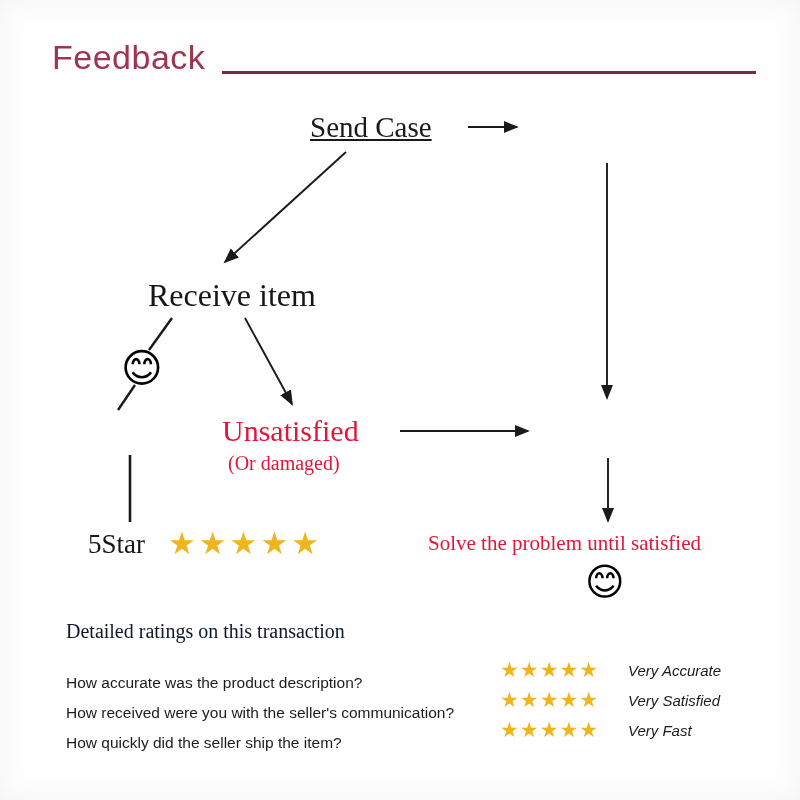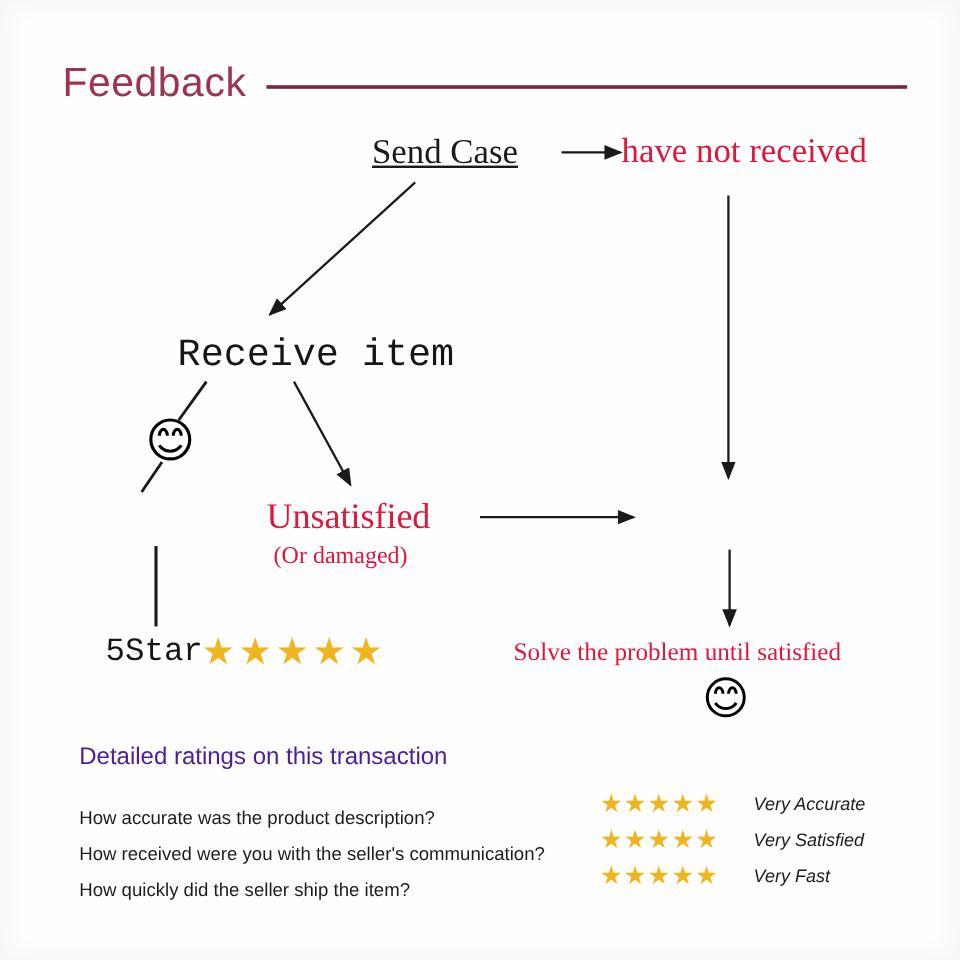--- a/index.html
+++ b/index.html
@@ -30,7 +30,7 @@
   
   .title {
     left: 52px;
-    top: 50px;
+    top: 38px;
     font-family: "Liberation Sans", sans-serif;
     font-size: 34px;
     font-weight: 400;

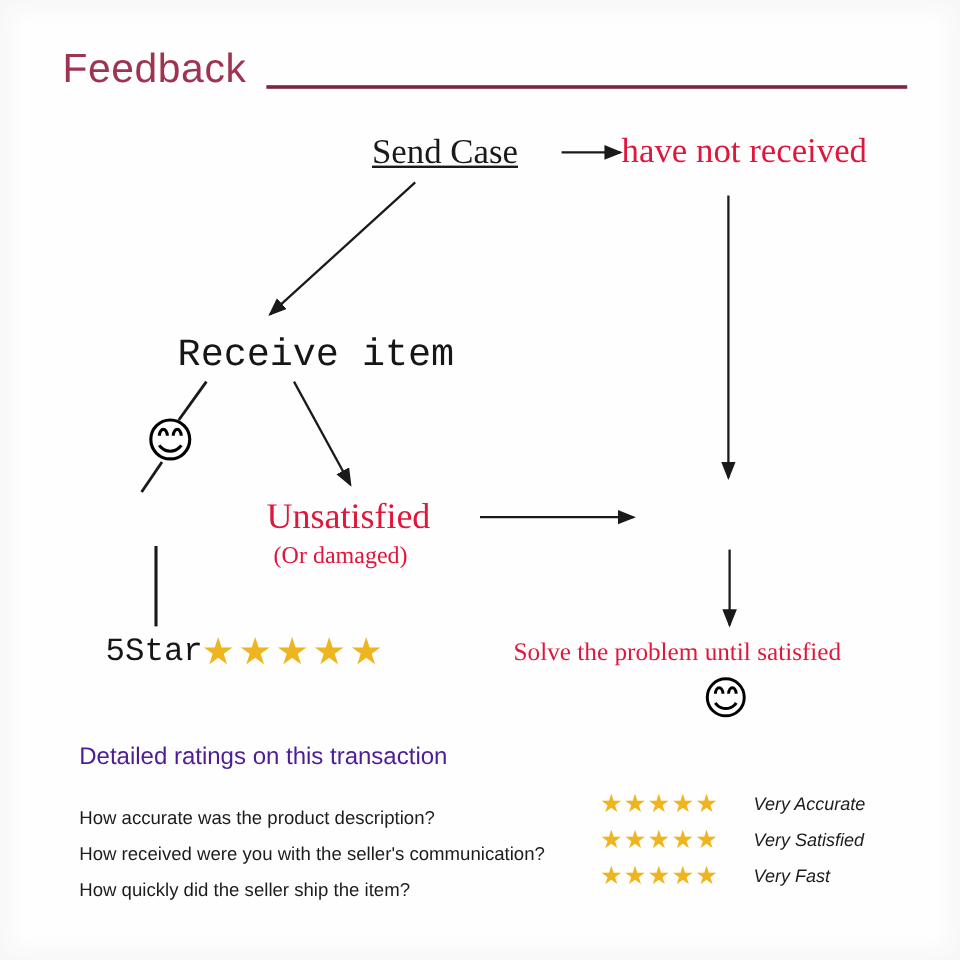--- a/index.html
+++ b/index.html
@@ -178,7 +178,6 @@
 
   <div id="send-case" class="abs serif-black">Send Case</div>
 
-  <div id="have-not-received" class="abs serif-red">have not received</div>
 
   <div id="receive-item" class="abs sans-black">Receive item</div>
 

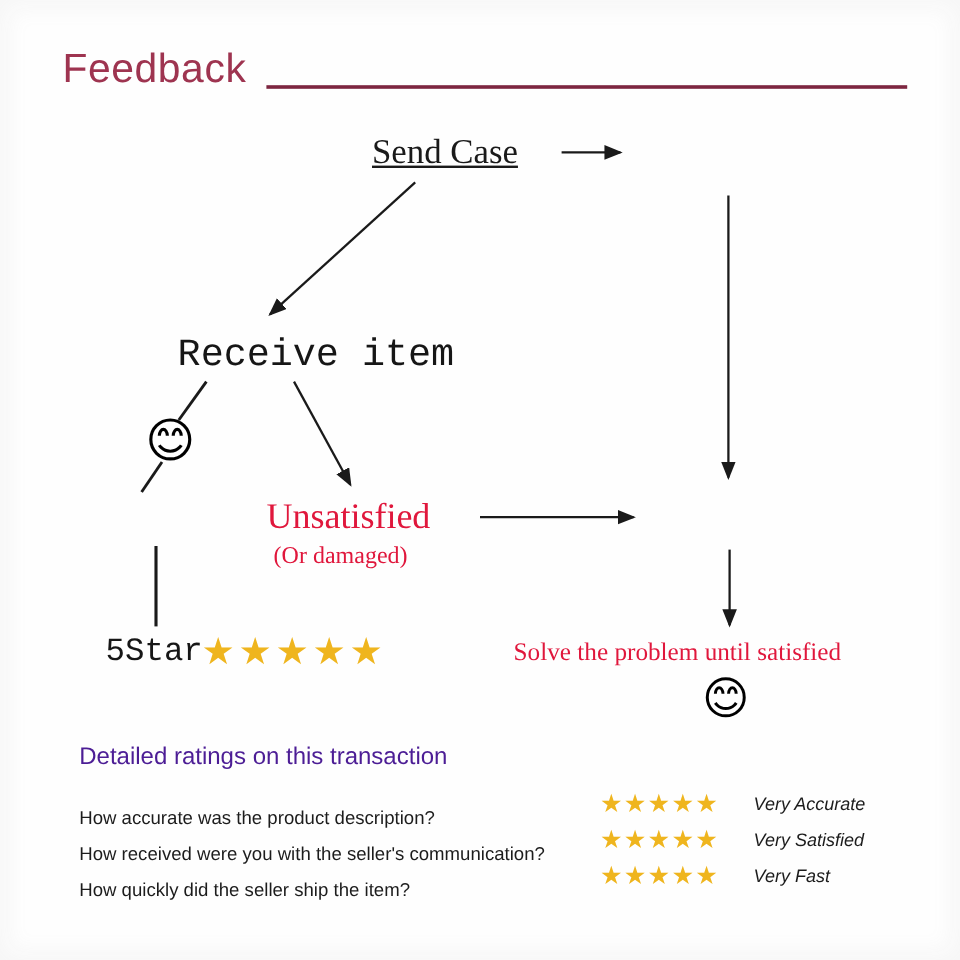--- a/index.html
+++ b/index.html
@@ -59,7 +59,7 @@
     white-space: nowrap;
   }
   .sans-black {
-    font-family: Liberation Mono, monospace;
+    font-family: Liberation Serif, serif;
     color: #161616;
     white-space: nowrap;
   }

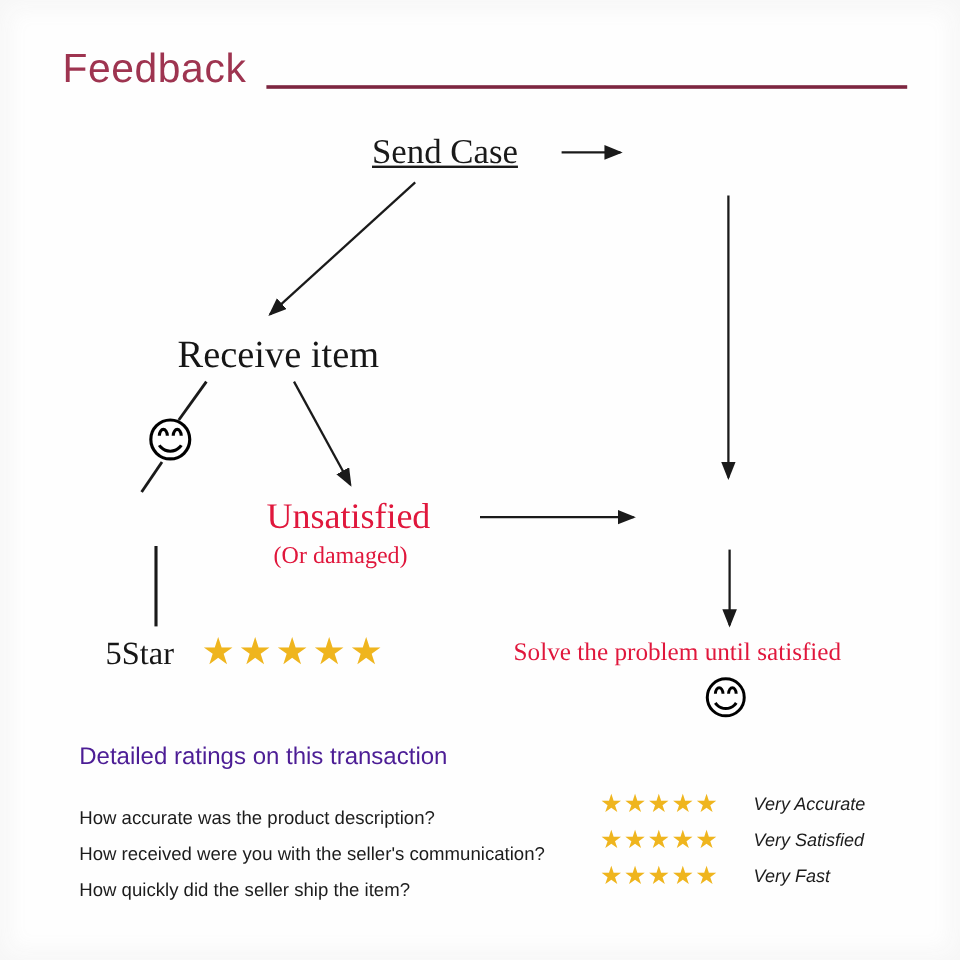--- a/index.html
+++ b/index.html
@@ -108,9 +108,9 @@
   
   #ratings-block { left: 66px; top: 620px; }
   .ratings-heading {
-    font-family: Liberation Sans, sans-serif;
+    font-family: Liberation Serif, serif;
     font-size: 20px;
-    color: #4c1d95;
+    color: #0f172a;
     white-space: nowrap;
     margin-bottom: 12px;
   }

